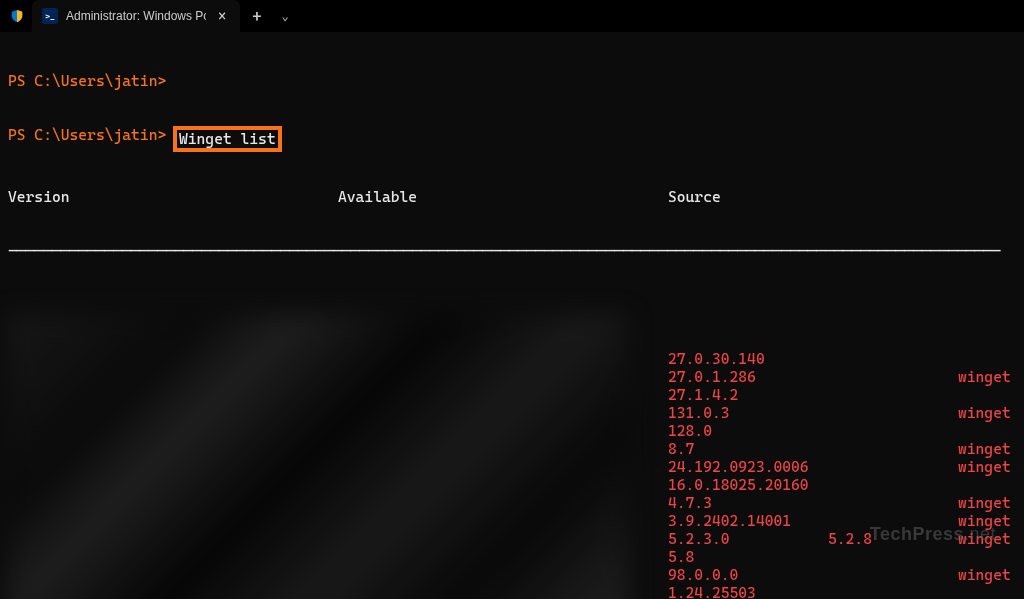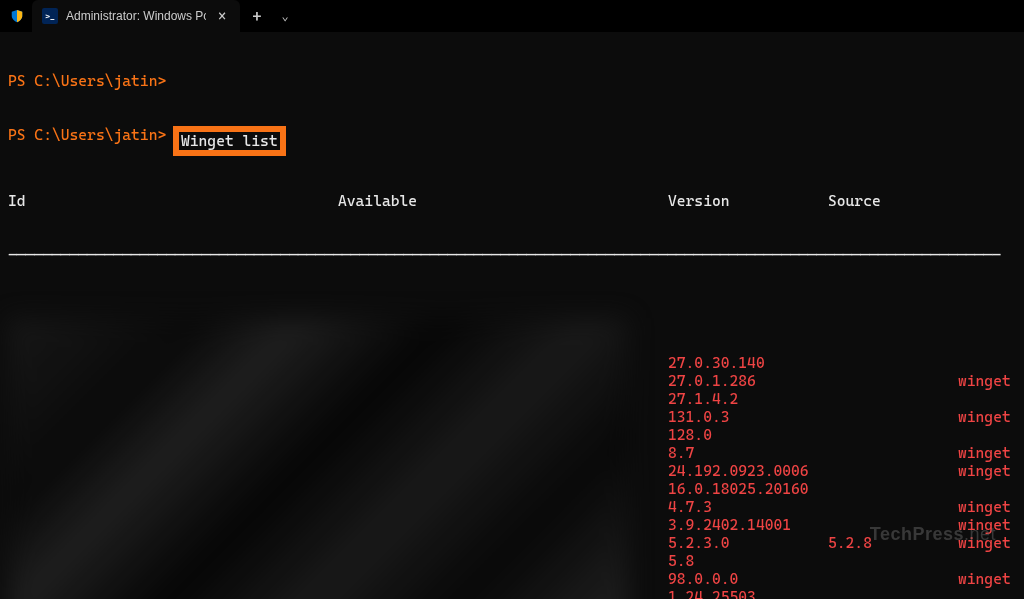--- a/index.html
+++ b/index.html
@@ -98,7 +98,7 @@
       color: #f97316;
     }
     .cmd-highlight {
-      border: 6px solid #f97316;
+      border: 4px solid #f97316;
       padding: 0 2px;
       display: inline-block;
       margin-left: -2px;

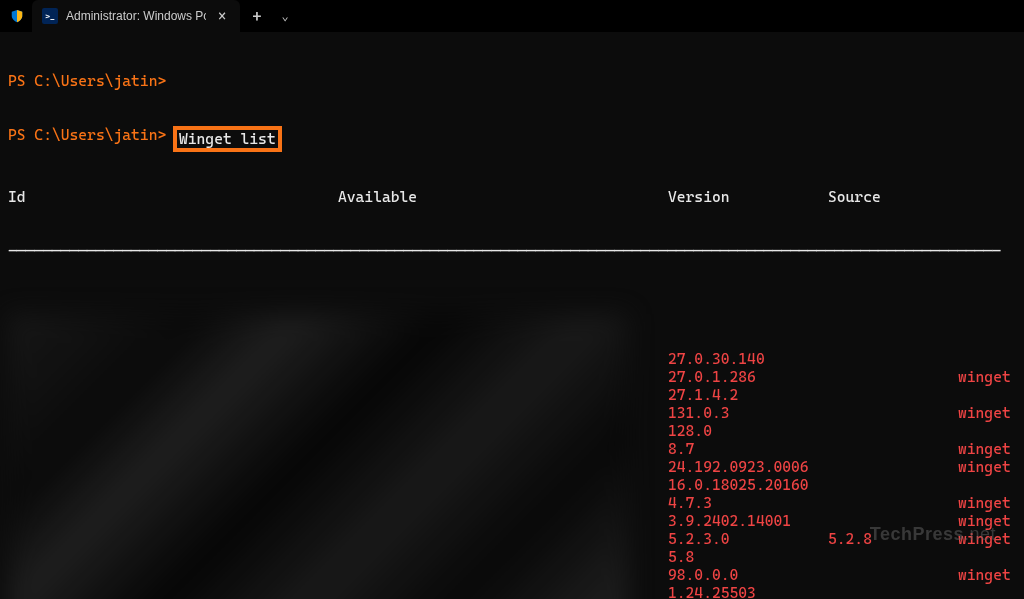--- a/index.html
+++ b/index.html
@@ -176,7 +176,6 @@
     <span class="prompt">PS C:\Users\jatin&gt; </span><span class="cmd-highlight">Winget list</span>
   </div>
   <div class="header-row">
-    <span>Id</span>
     <span>Available</span>
     <span>Version</span>
     <span>Source</span>

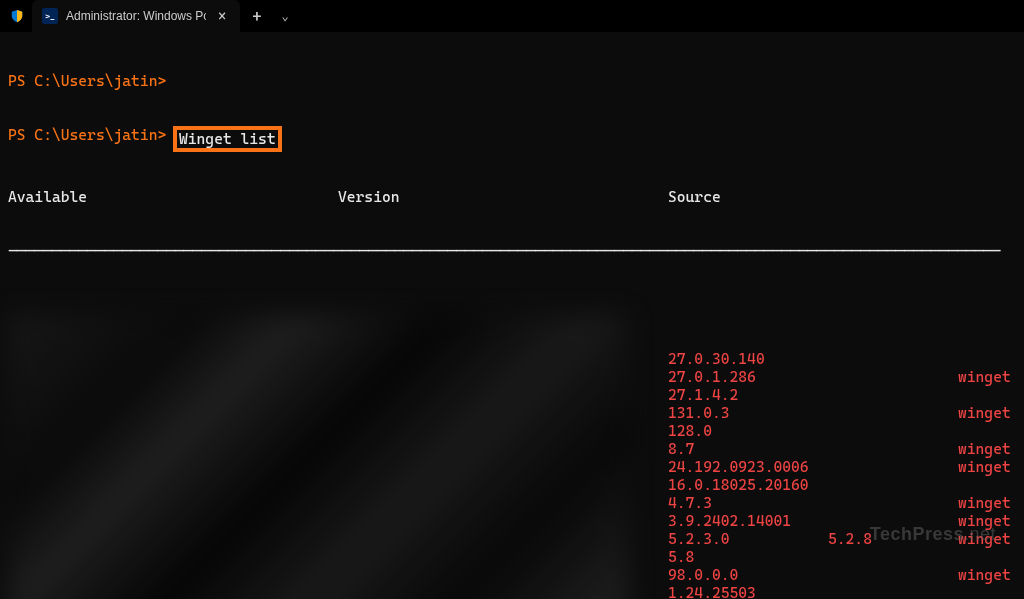--- a/index.html
+++ b/index.html
@@ -176,8 +176,8 @@
     <span class="prompt">PS C:\Users\jatin&gt; </span><span class="cmd-highlight">Winget list</span>
   </div>
   <div class="header-row">
+    <span>Version</span>
     <span>Available</span>
-    <span>Version</span>
     <span>Source</span>
   </div>
   <div class="divider">-----------------------------------------------------------------------------------------------------------------</div>

